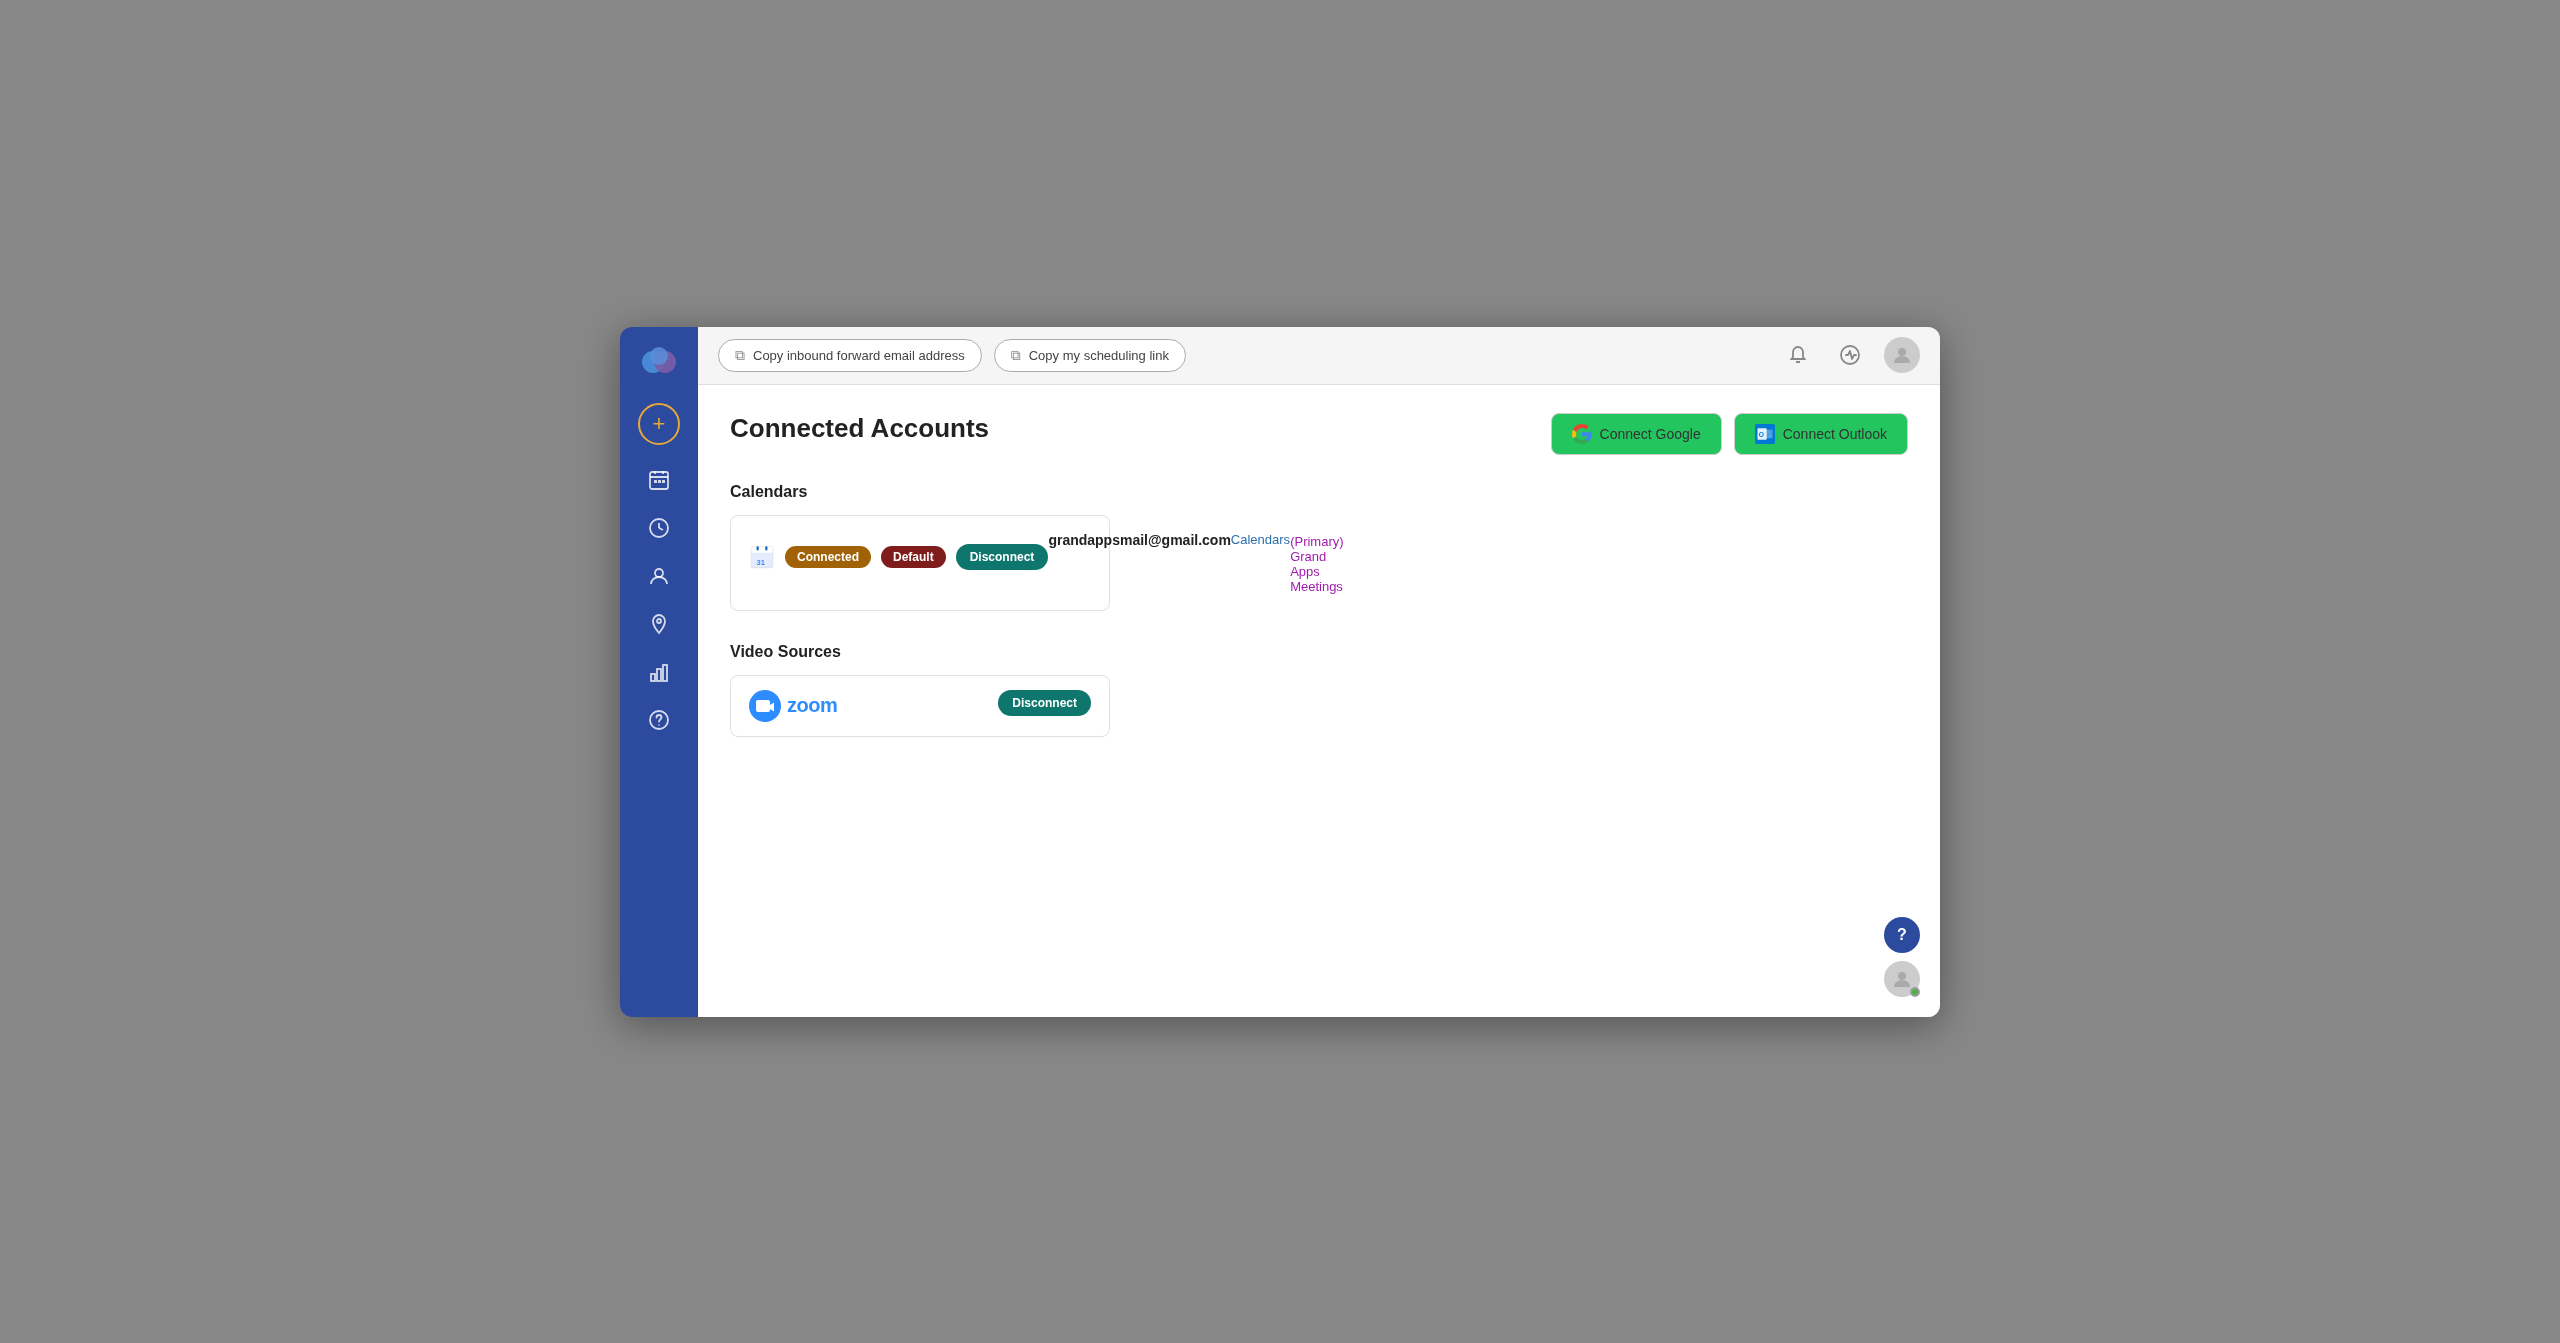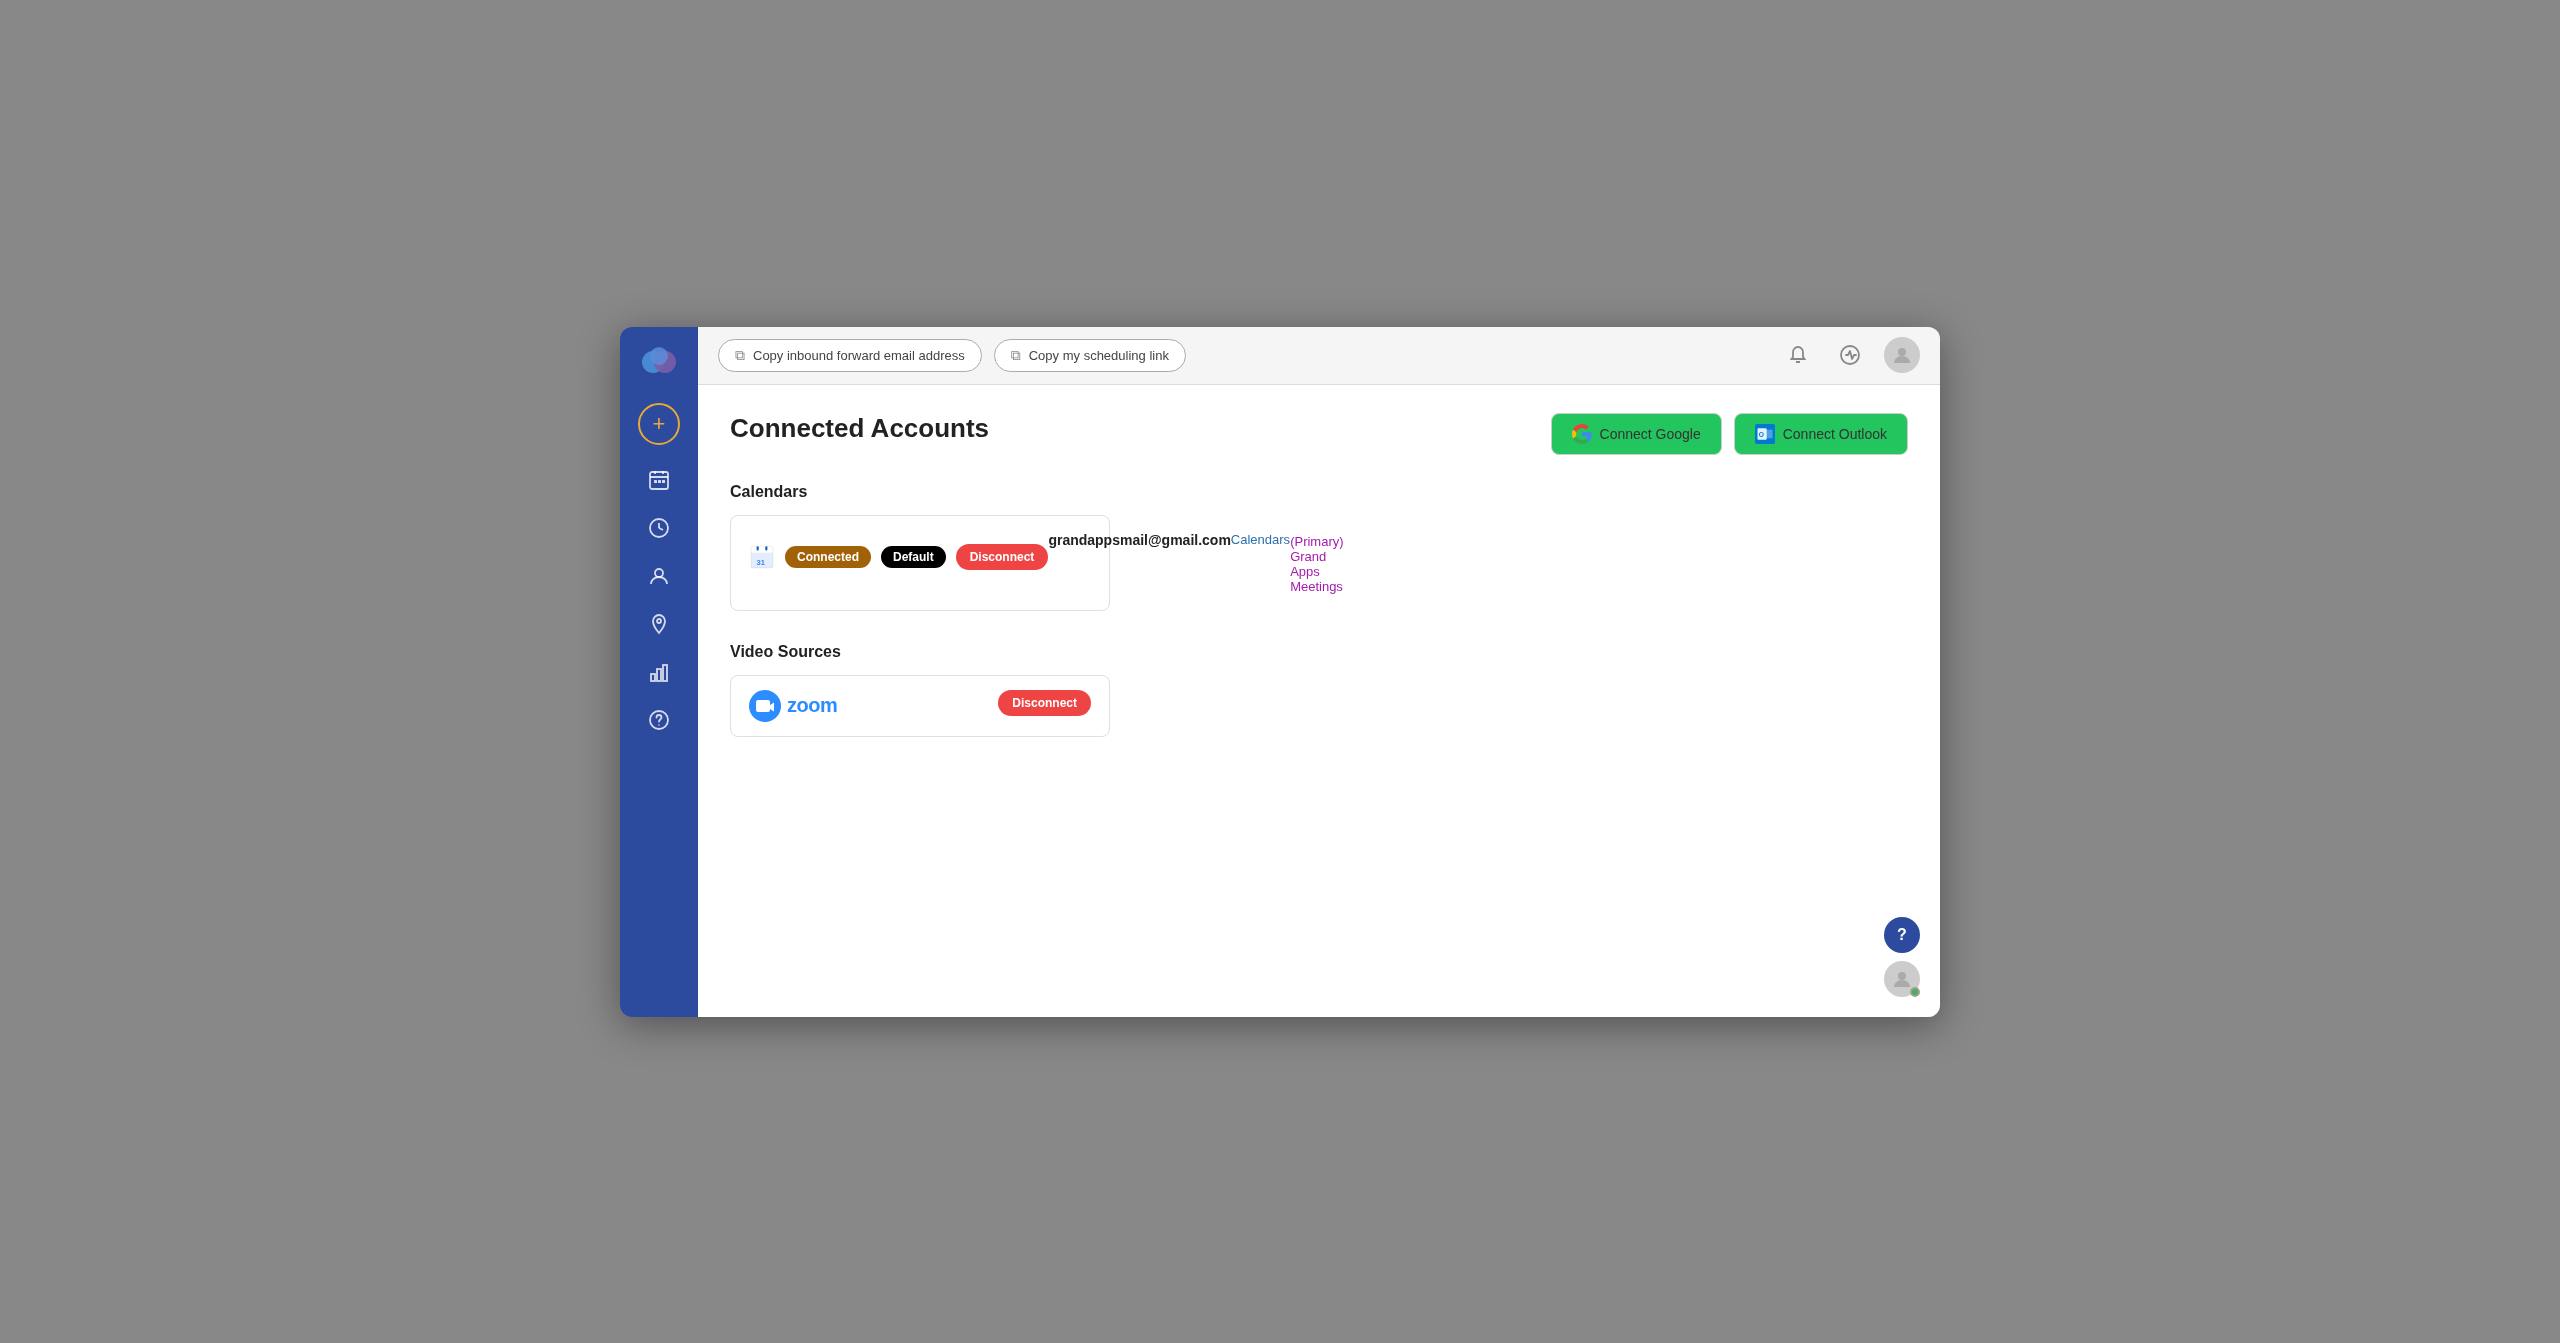--- a/index.html
+++ b/index.html
@@ -243,7 +243,7 @@
     }
 
     .badge-default {
-      background: #000000;
+      background: #7f1d1d;
       color: white;
     }
 

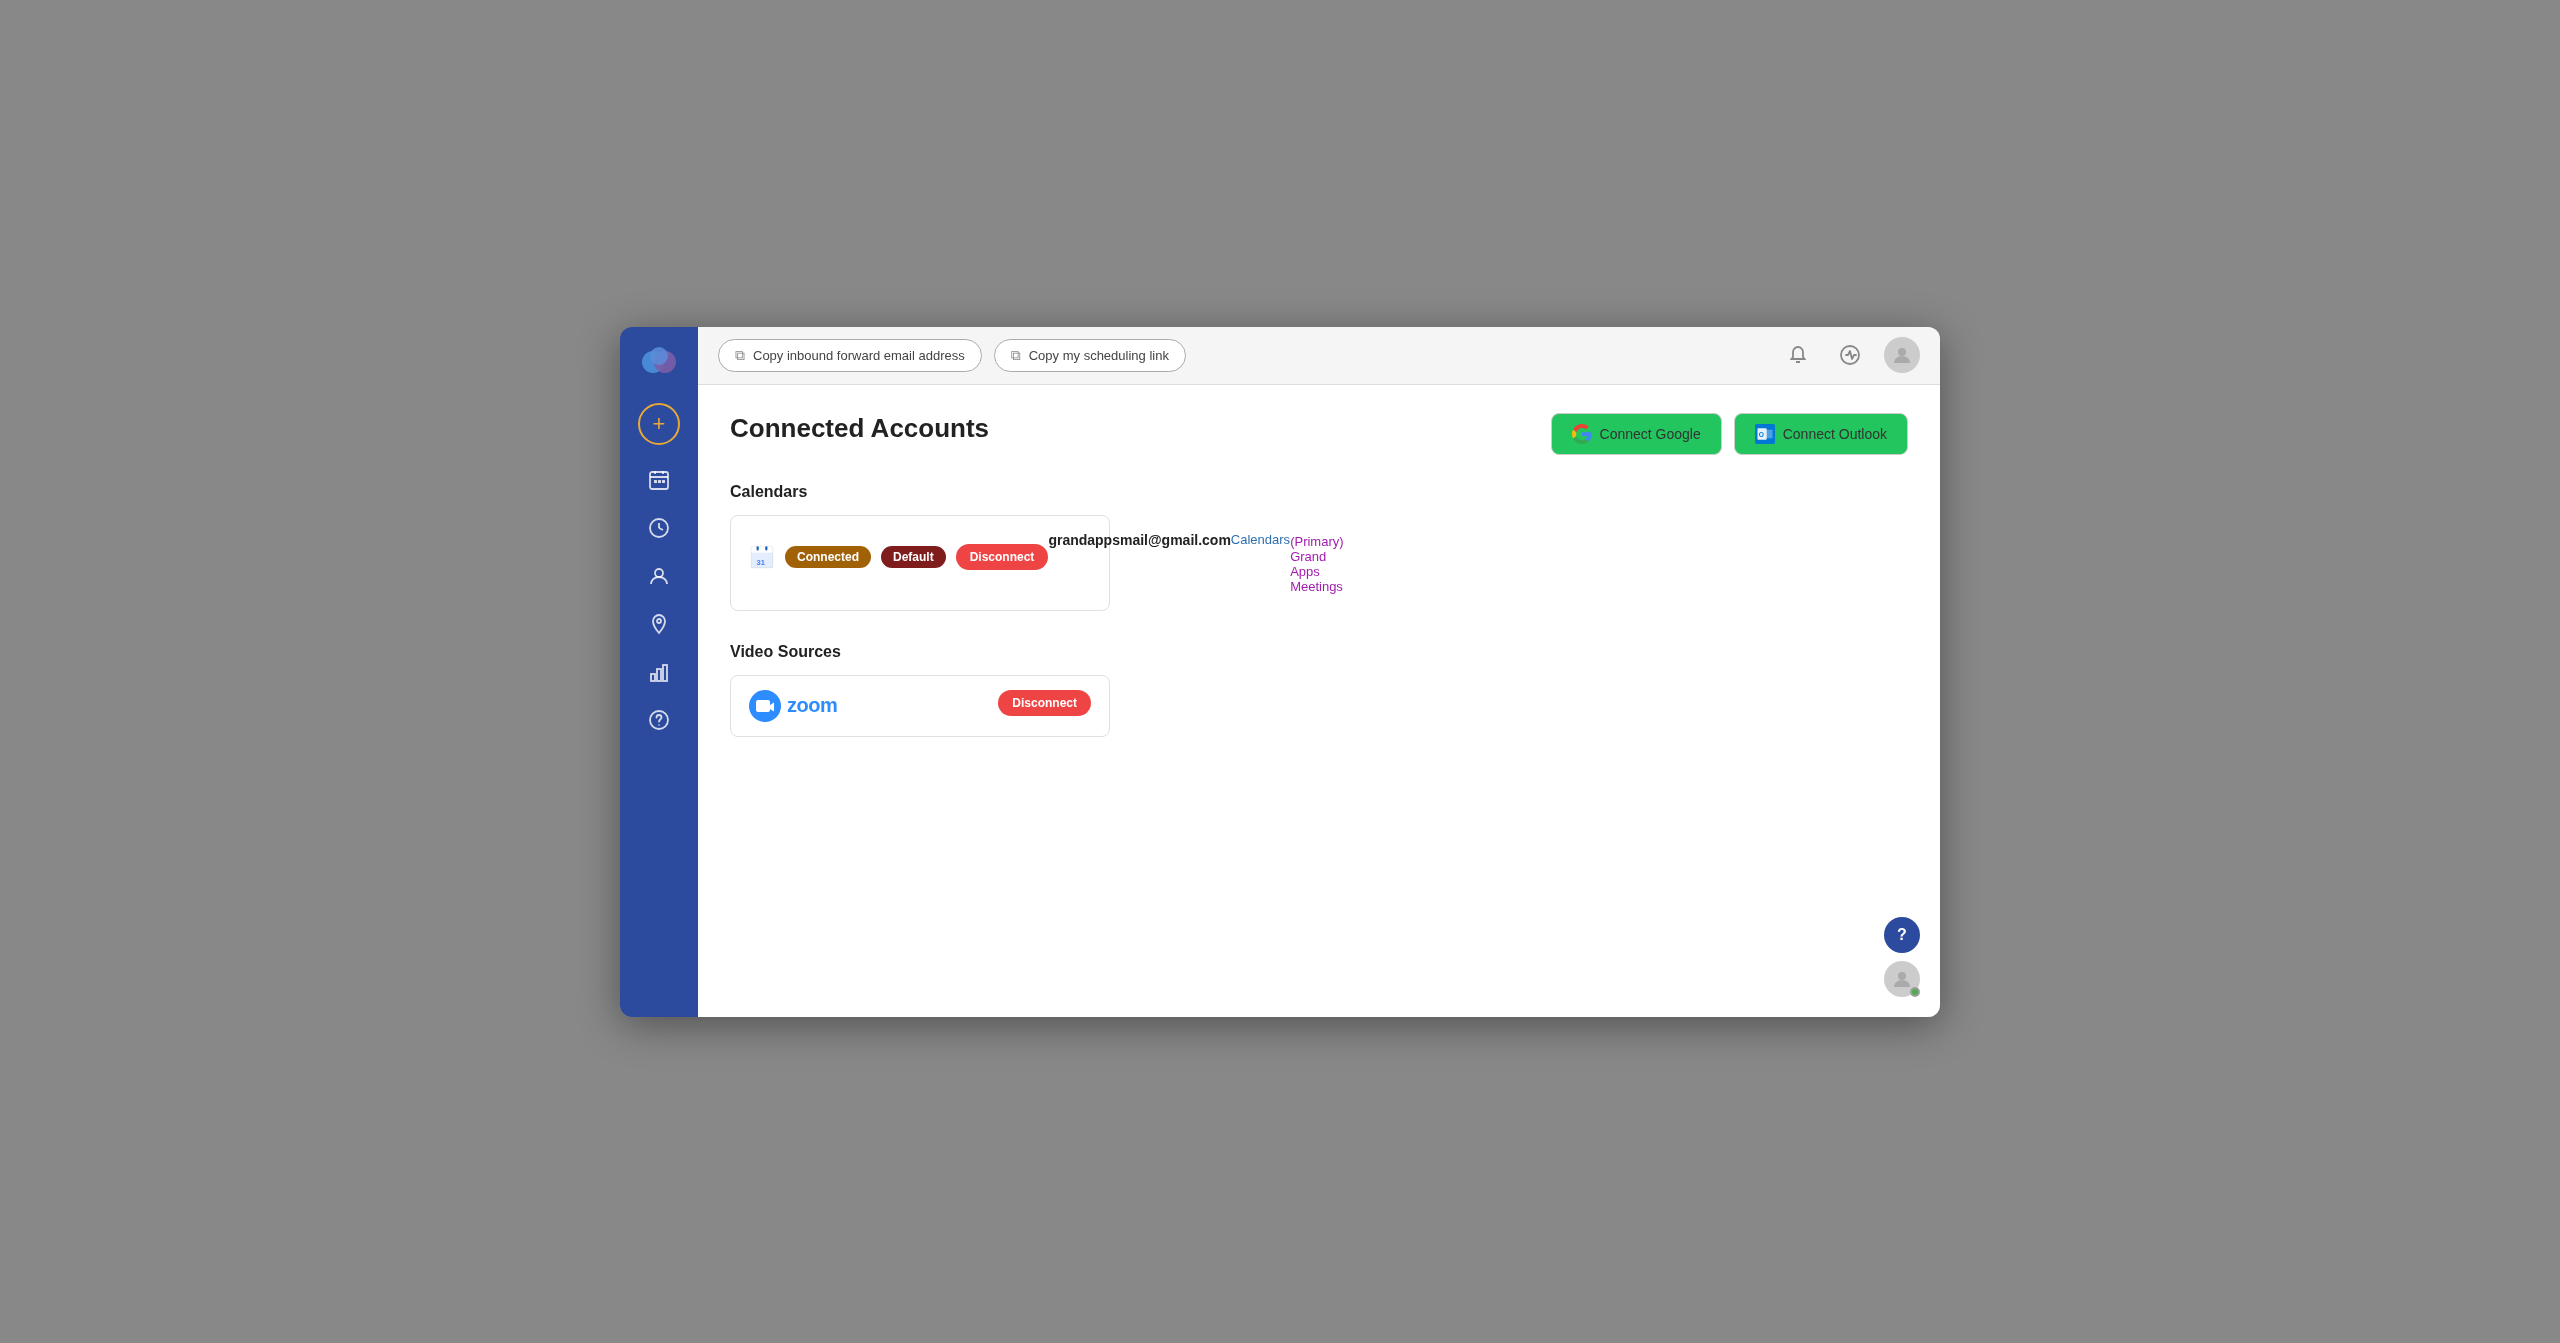--- a/index.html
+++ b/index.html
@@ -248,7 +248,7 @@
     }
 
     .badge-disconnect {
-      background: #ef4444;
+      background: #0f766e;
       color: white;
       cursor: pointer;
       border: none;

